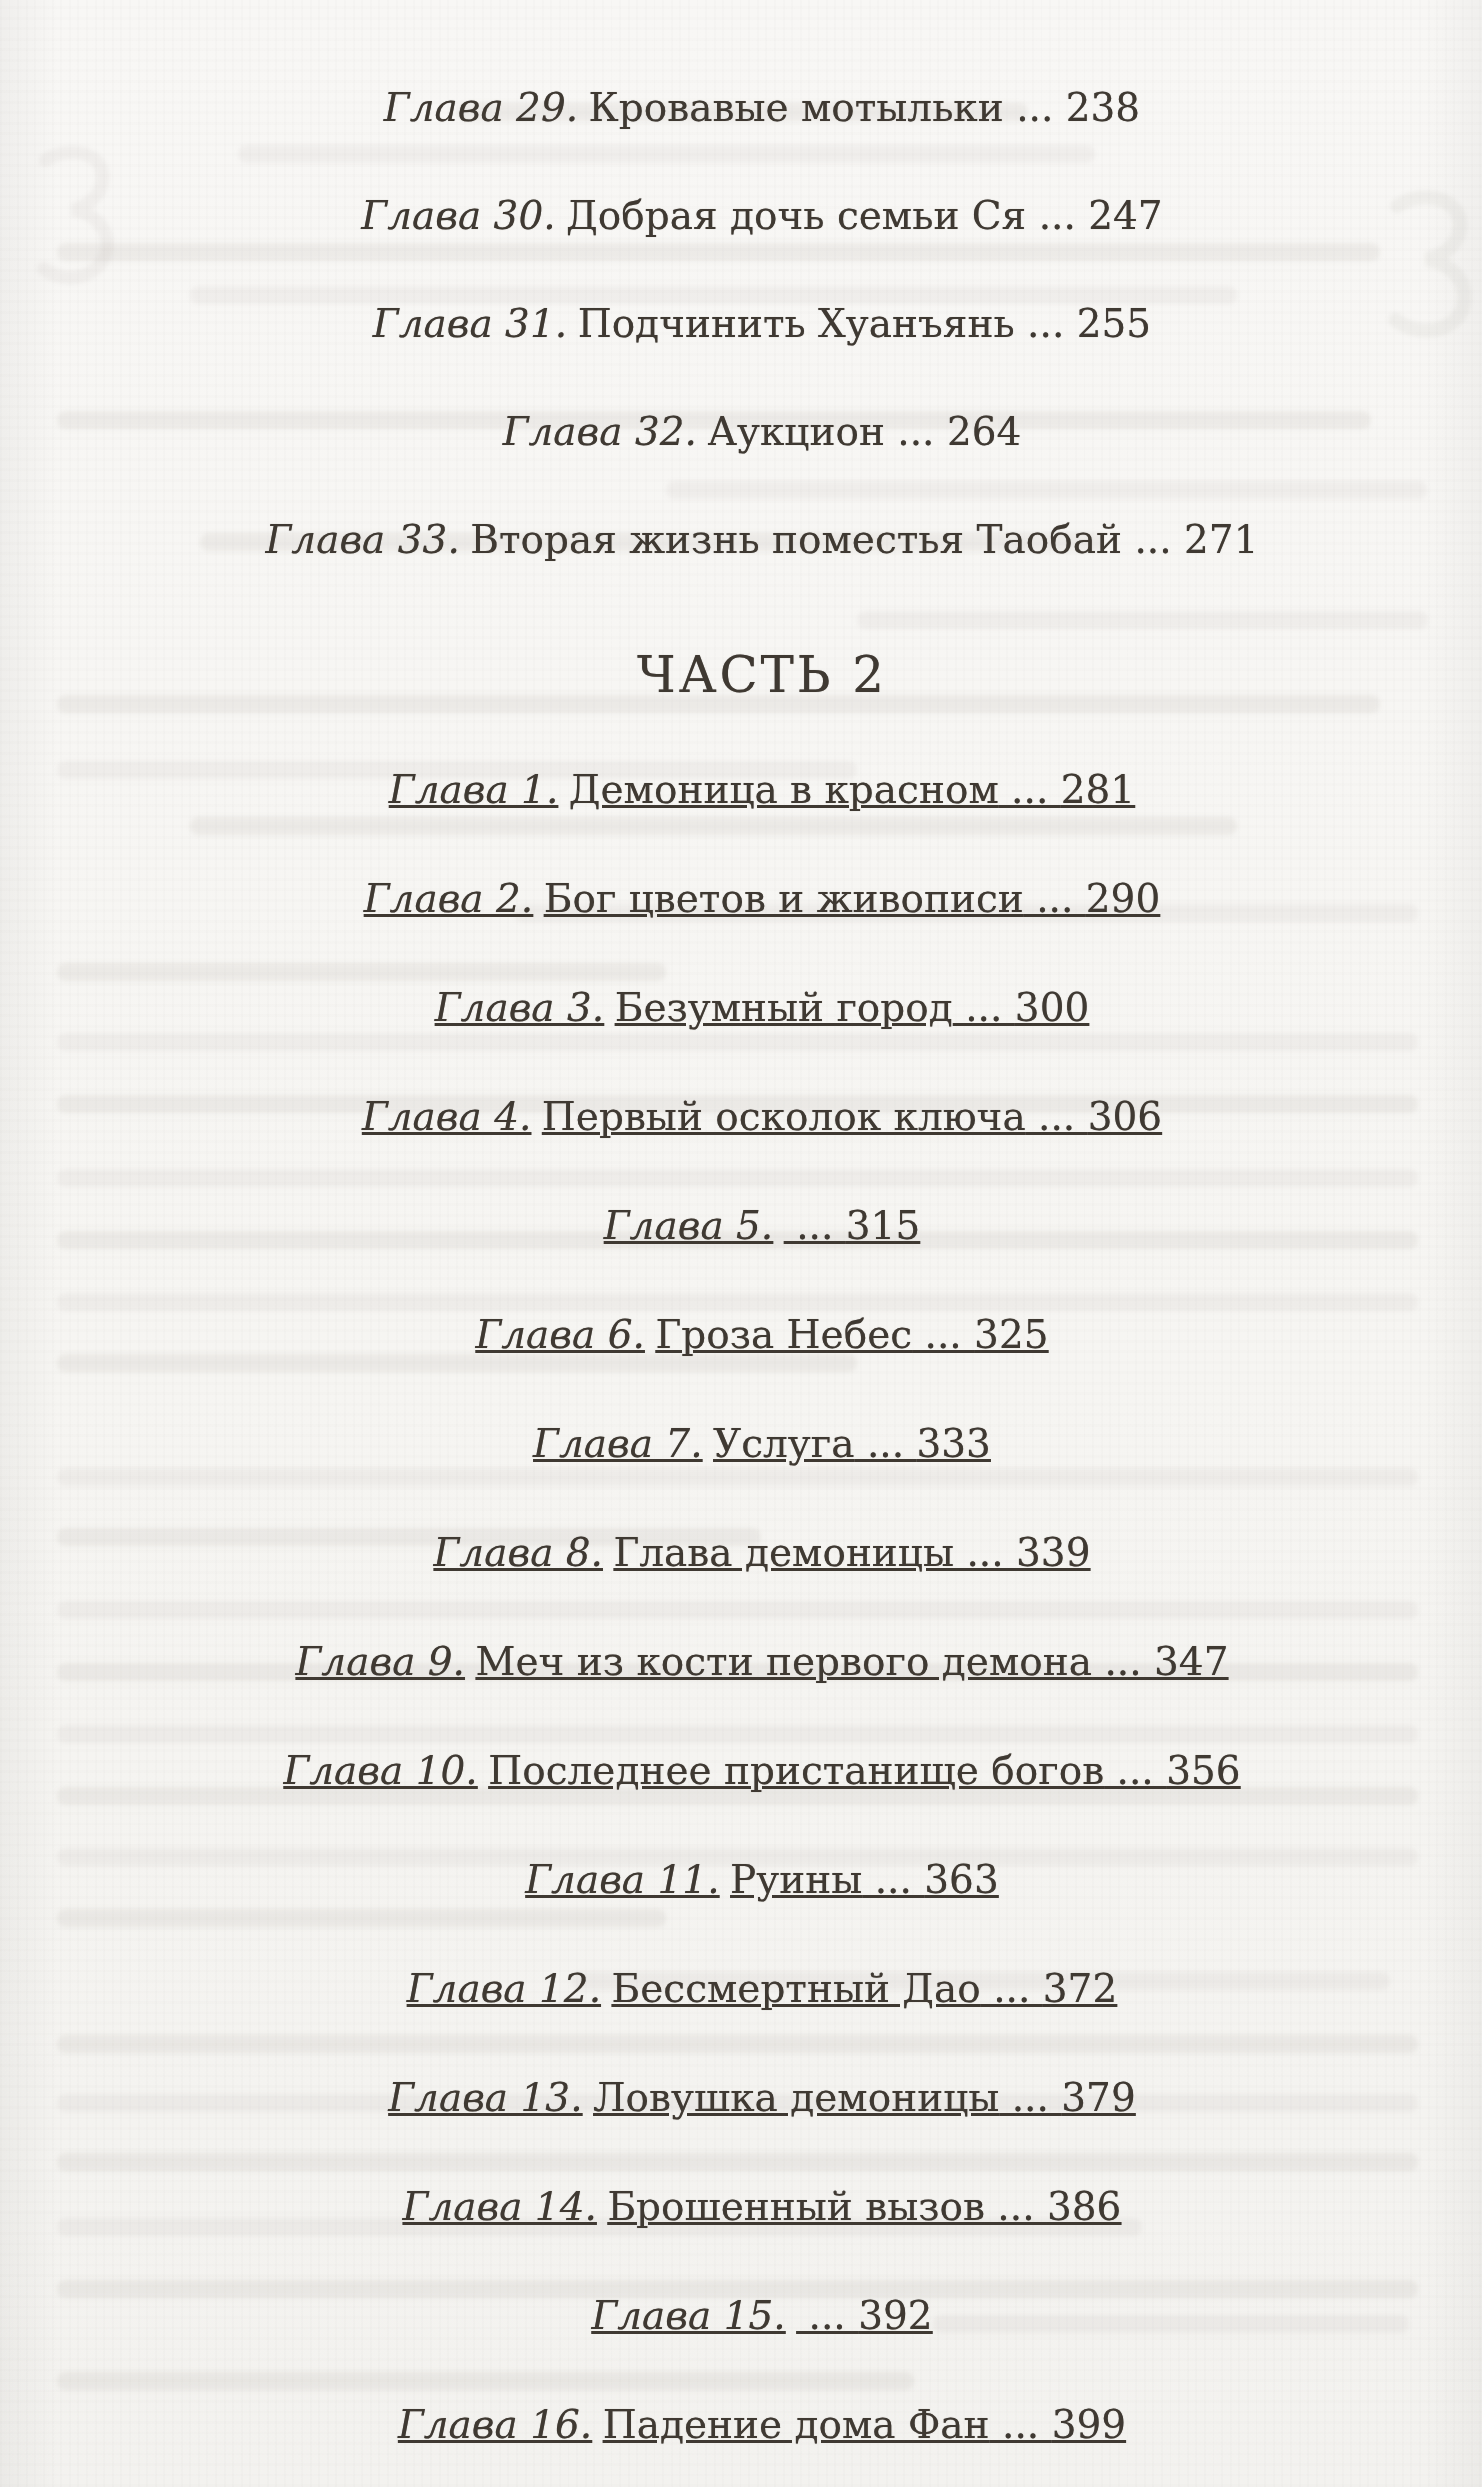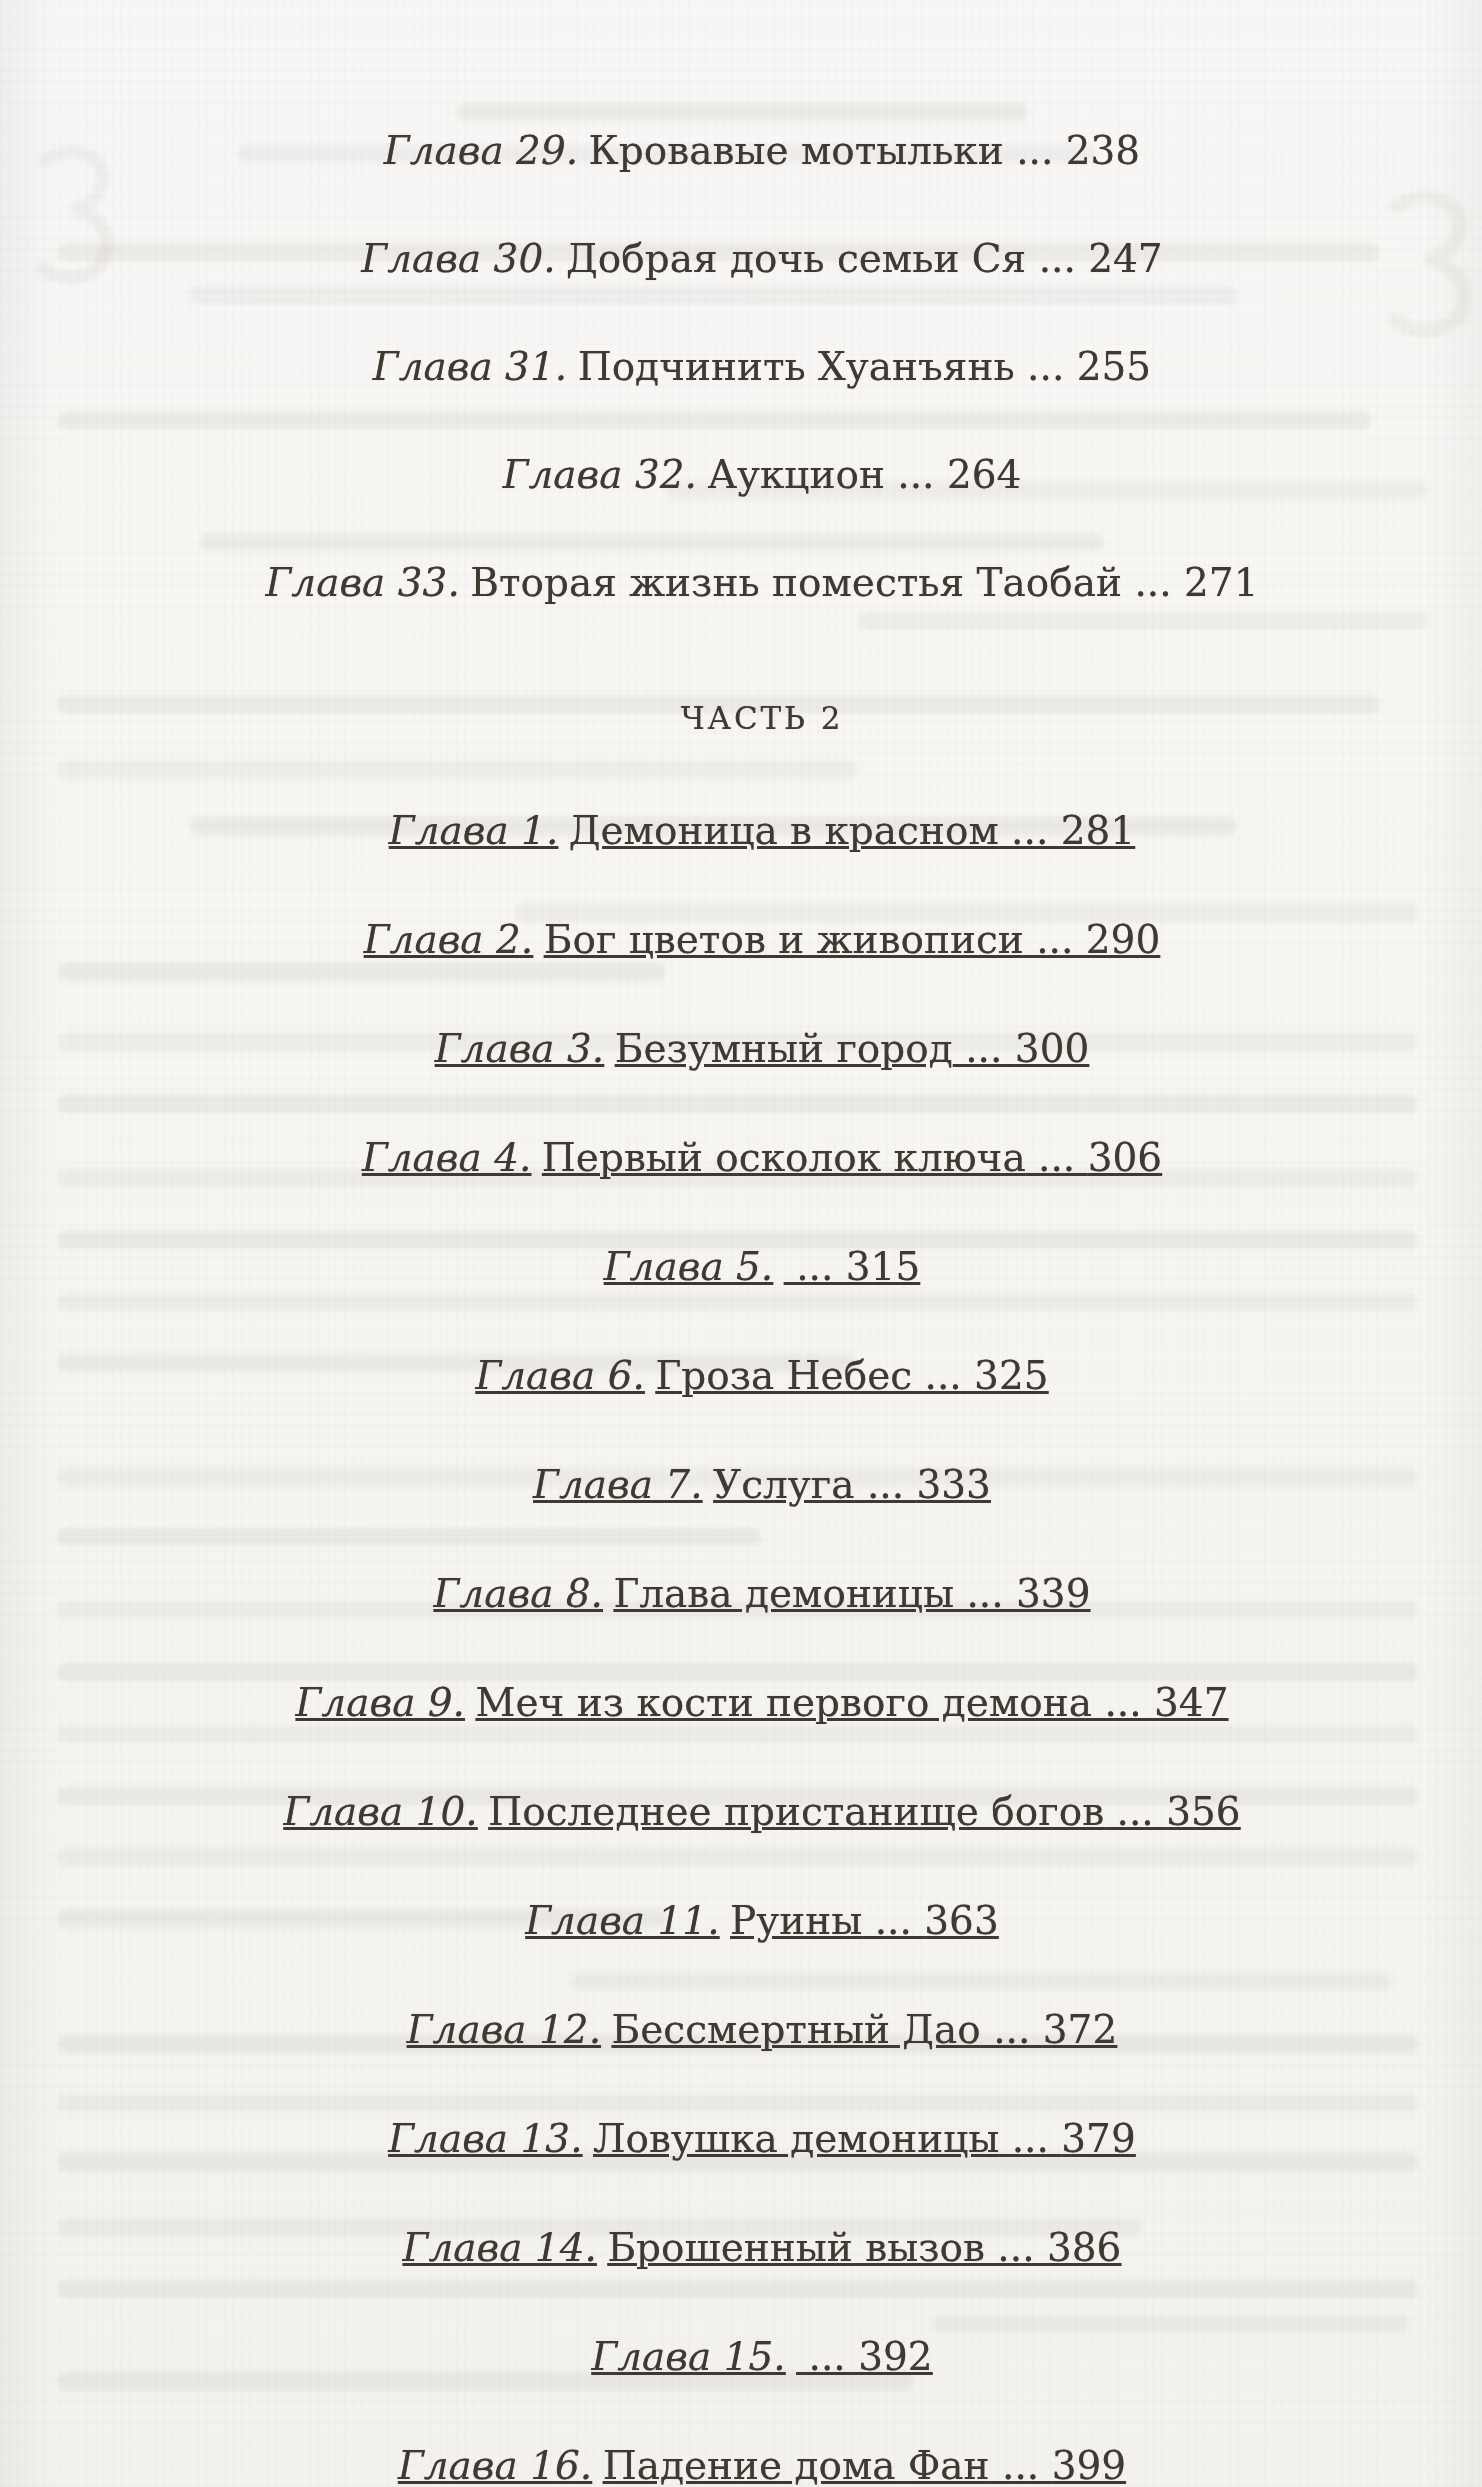--- a/index.html
+++ b/index.html
@@ -30,7 +30,7 @@
     text-align:center;
     text-shadow:0 0 0.7px rgba(63,57,50,0.65);
   }
-  .list-p1{padding-top:77px;}
+  .list-p1{padding-top:34px;}
   .row{
     height:69px;
     display:flex;align-items:center;justify-content:center;

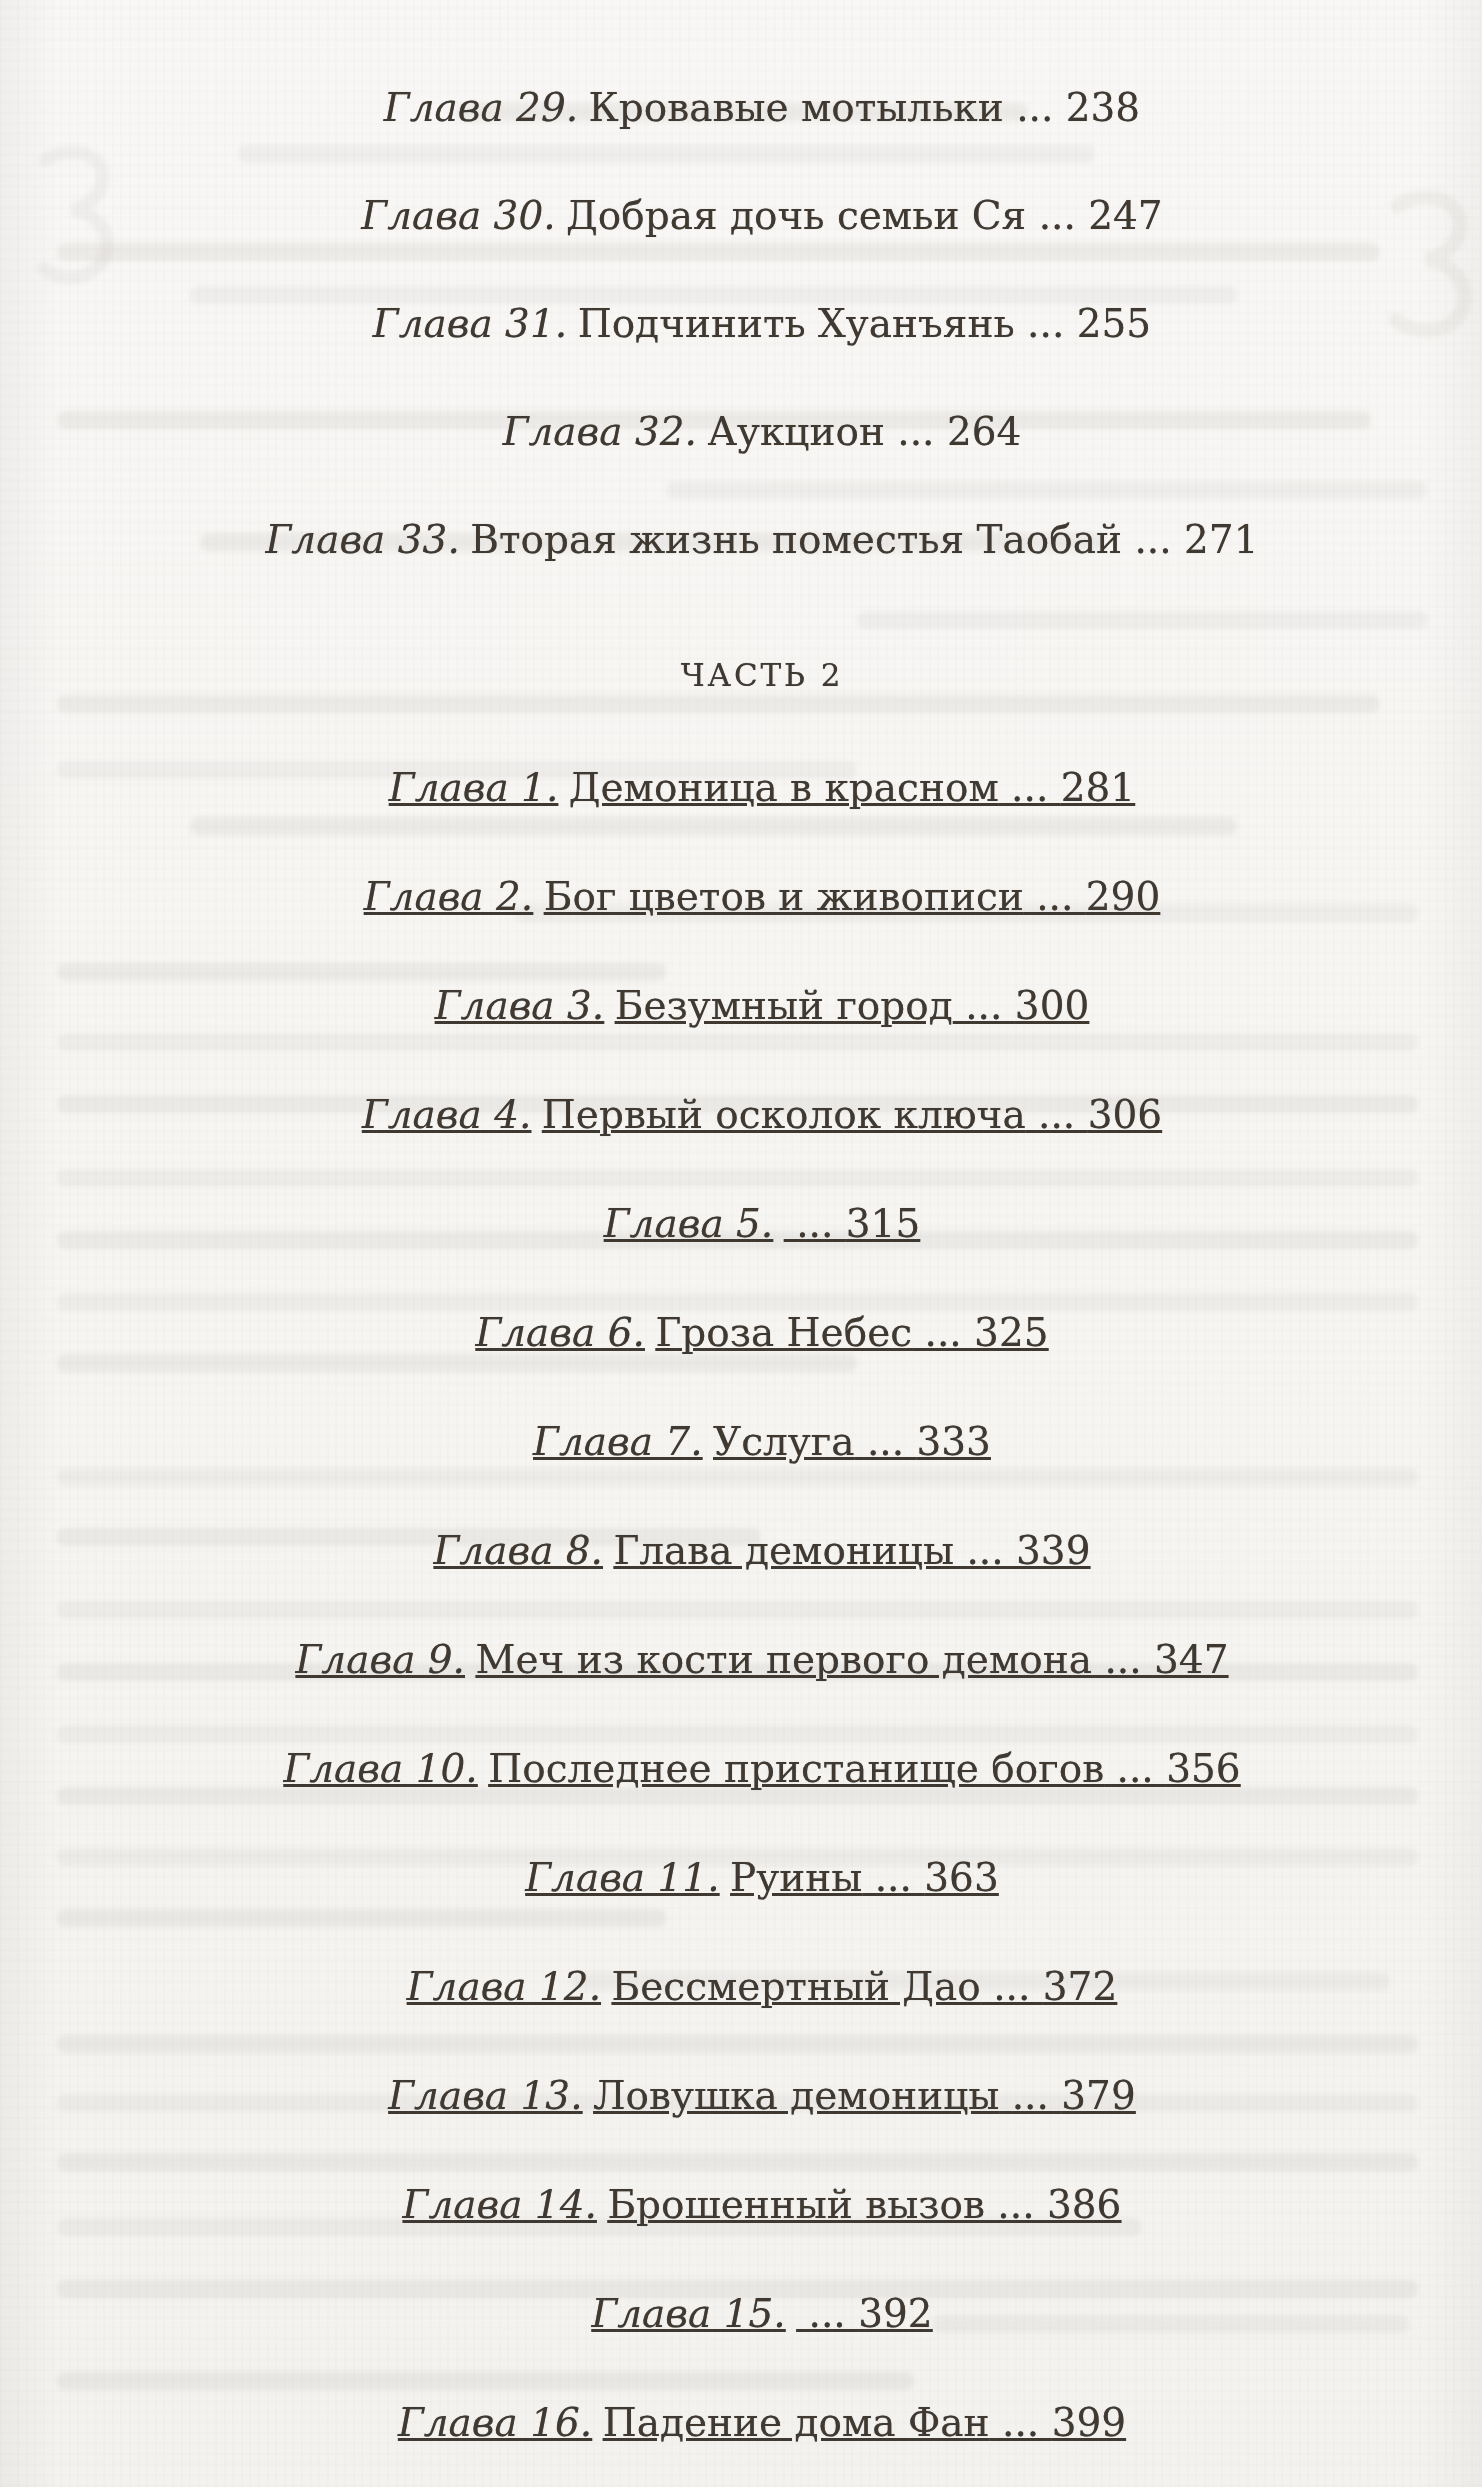--- a/index.html
+++ b/index.html
@@ -42,7 +42,7 @@
   .part-head{
     margin-top:63px;height:76px;
     display:flex;align-items:center;justify-content:center;
-    font-size:31px;letter-spacing:2.9px;font-weight:normal;
+    font-size:50px;letter-spacing:2.9px;font-weight:normal;
   }
   .list-p2{margin-top:16px;text-decoration:underline;}
 </style>

